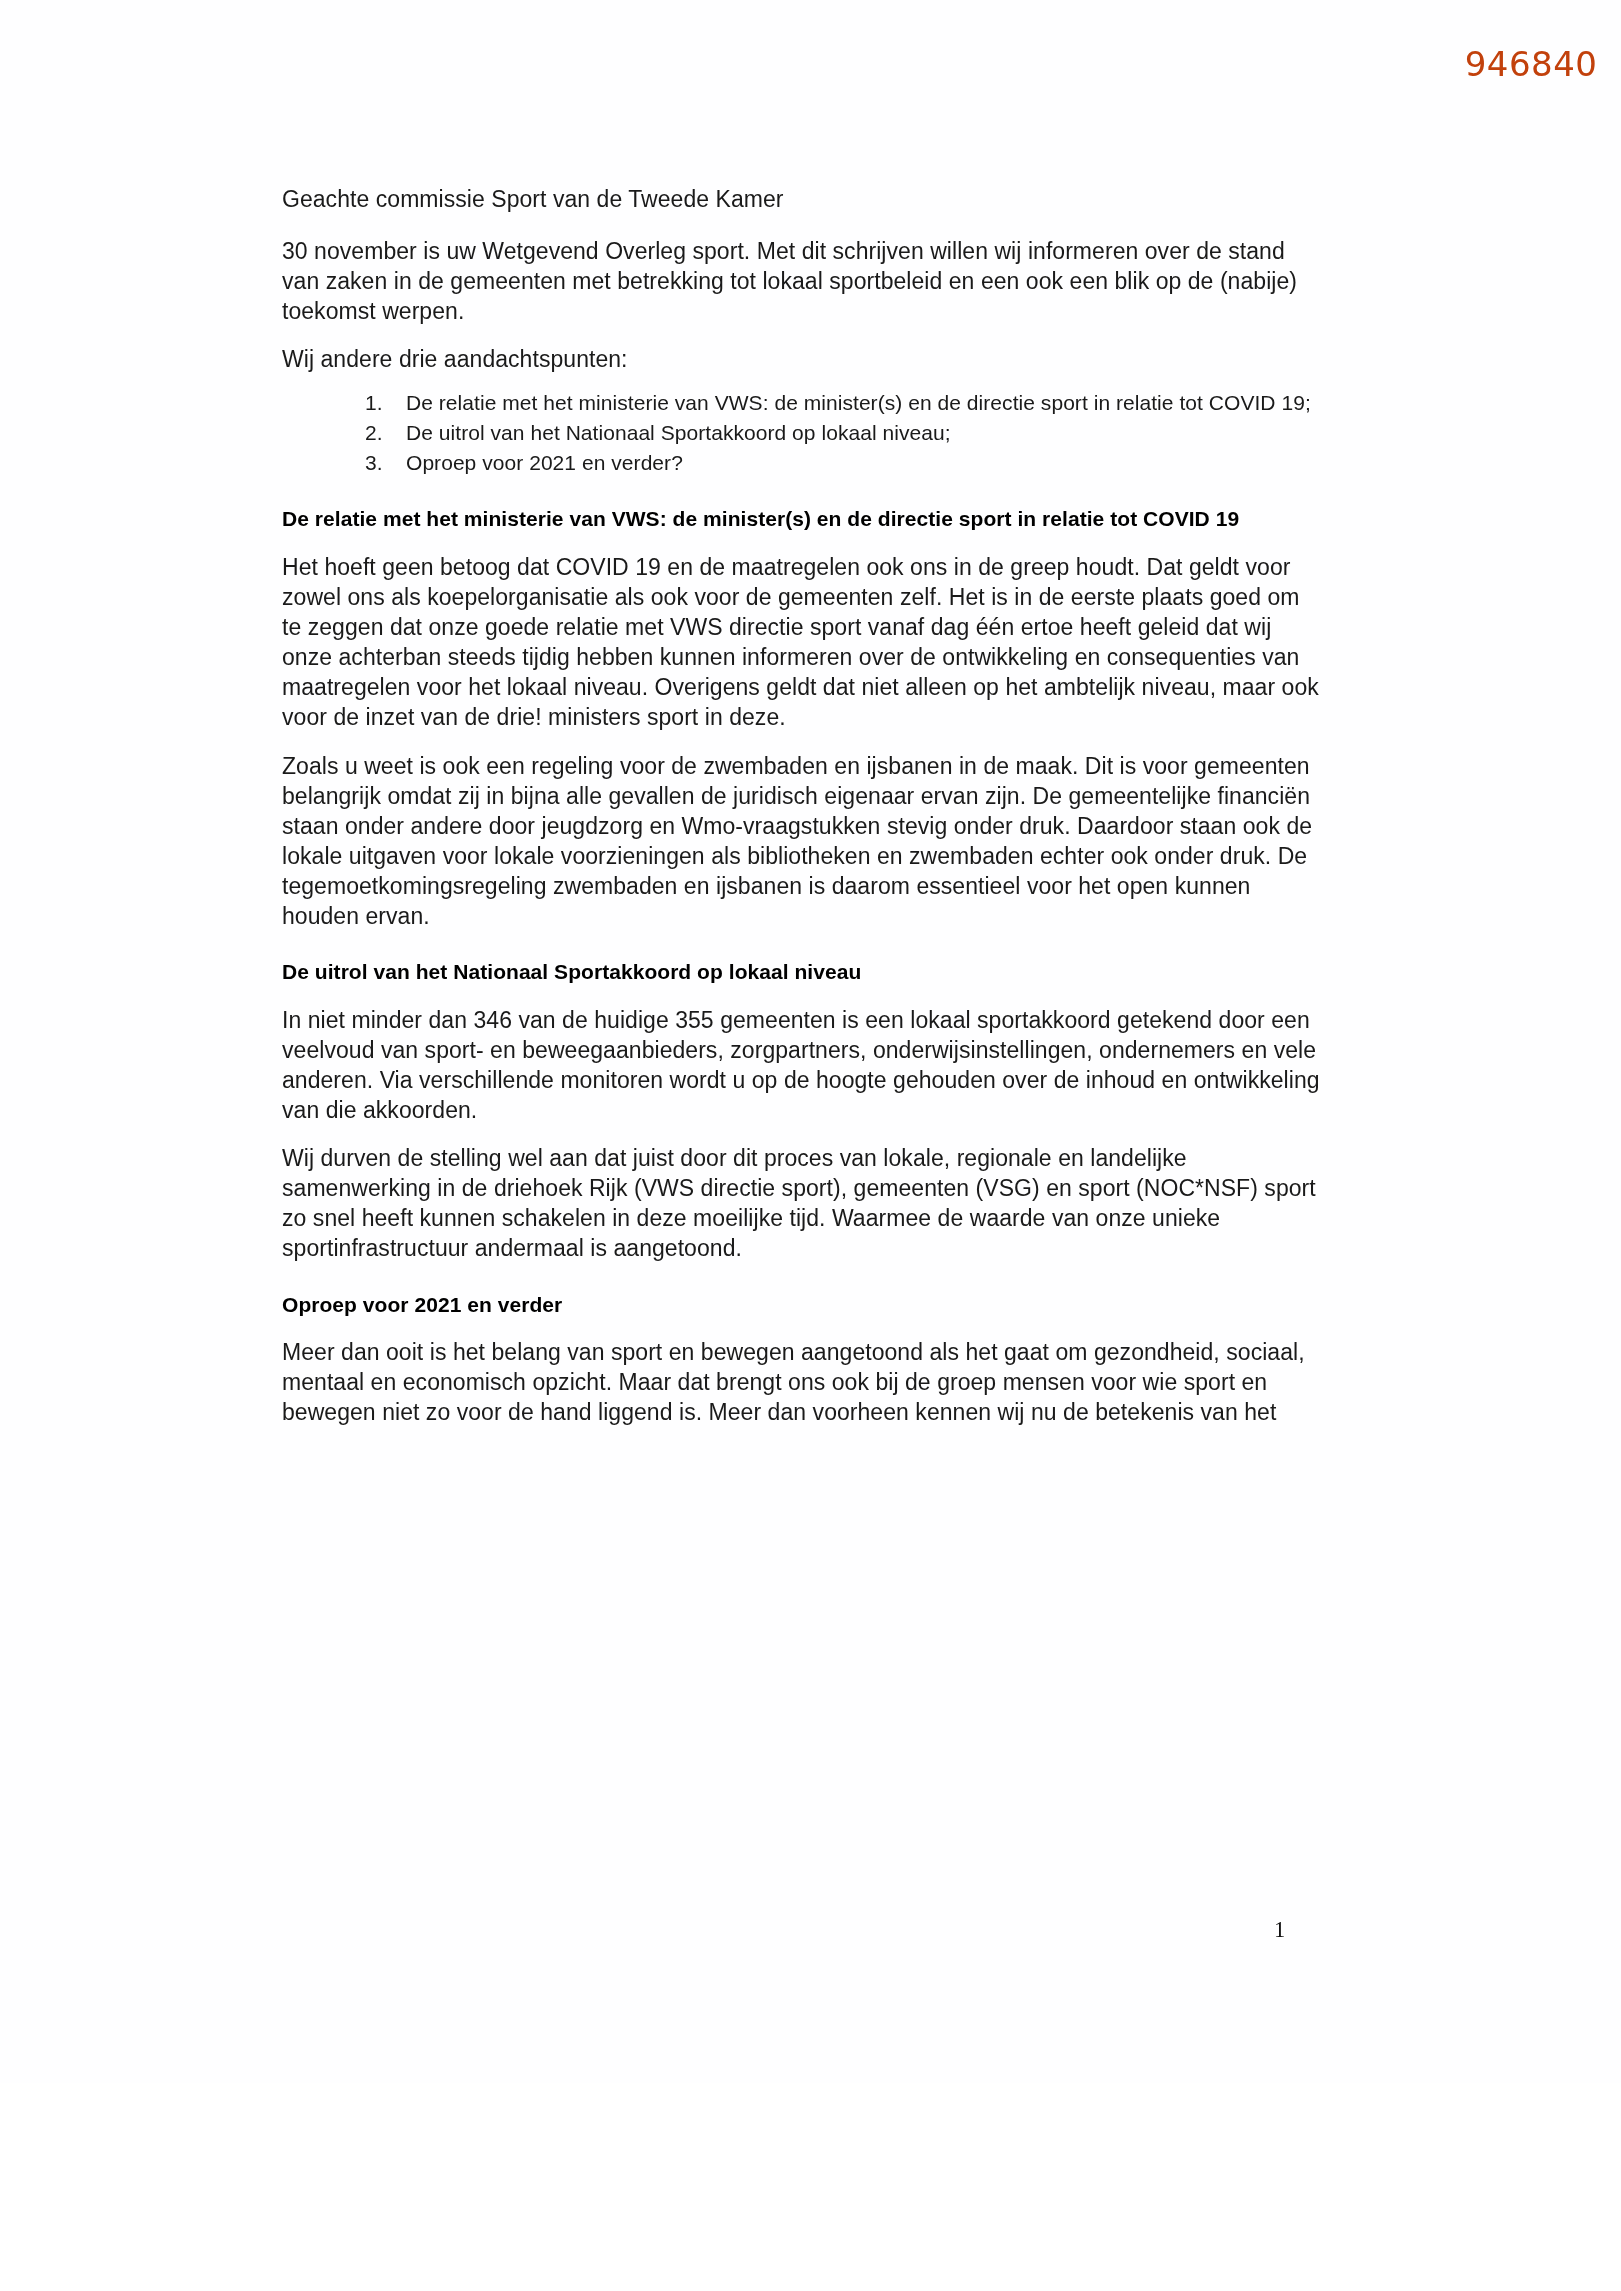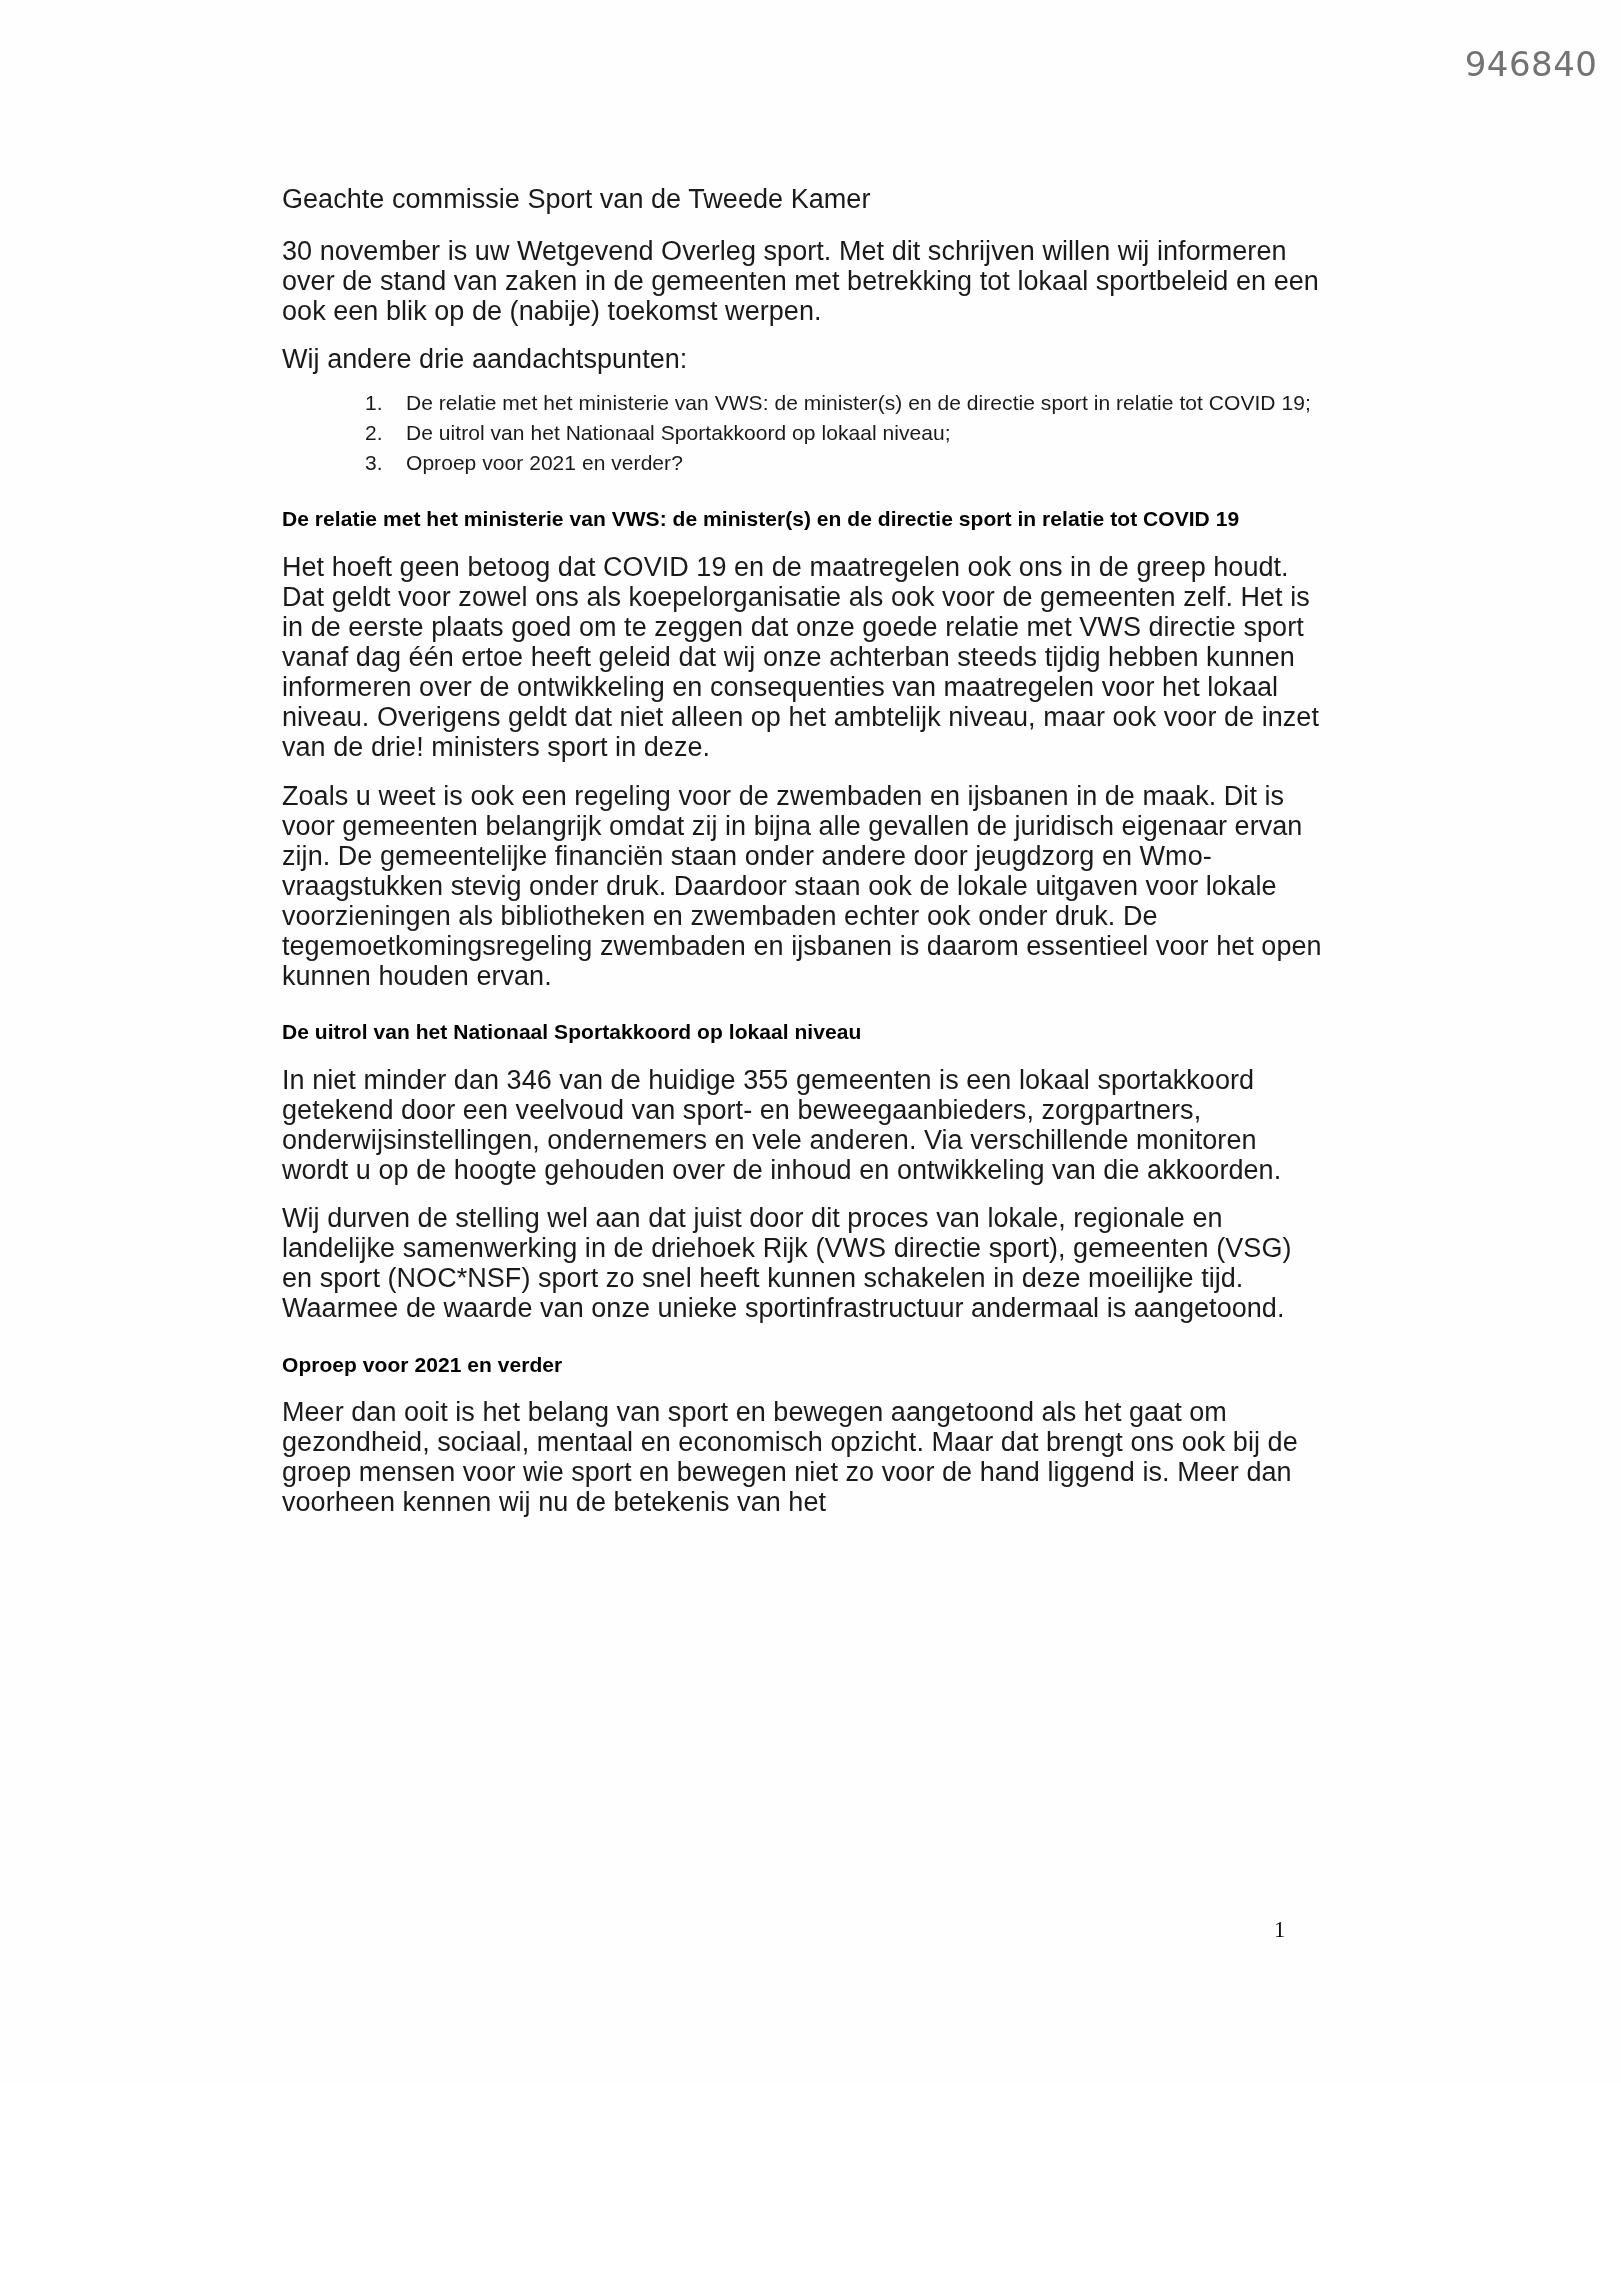--- a/index.html
+++ b/index.html
@@ -35,7 +35,7 @@
     font-size: 34px;
     font-weight: 400;
     letter-spacing: 0.5px;
-    color: #737373;
+    color: #c2410c;
     text-align: right;
     white-space: nowrap;
   }

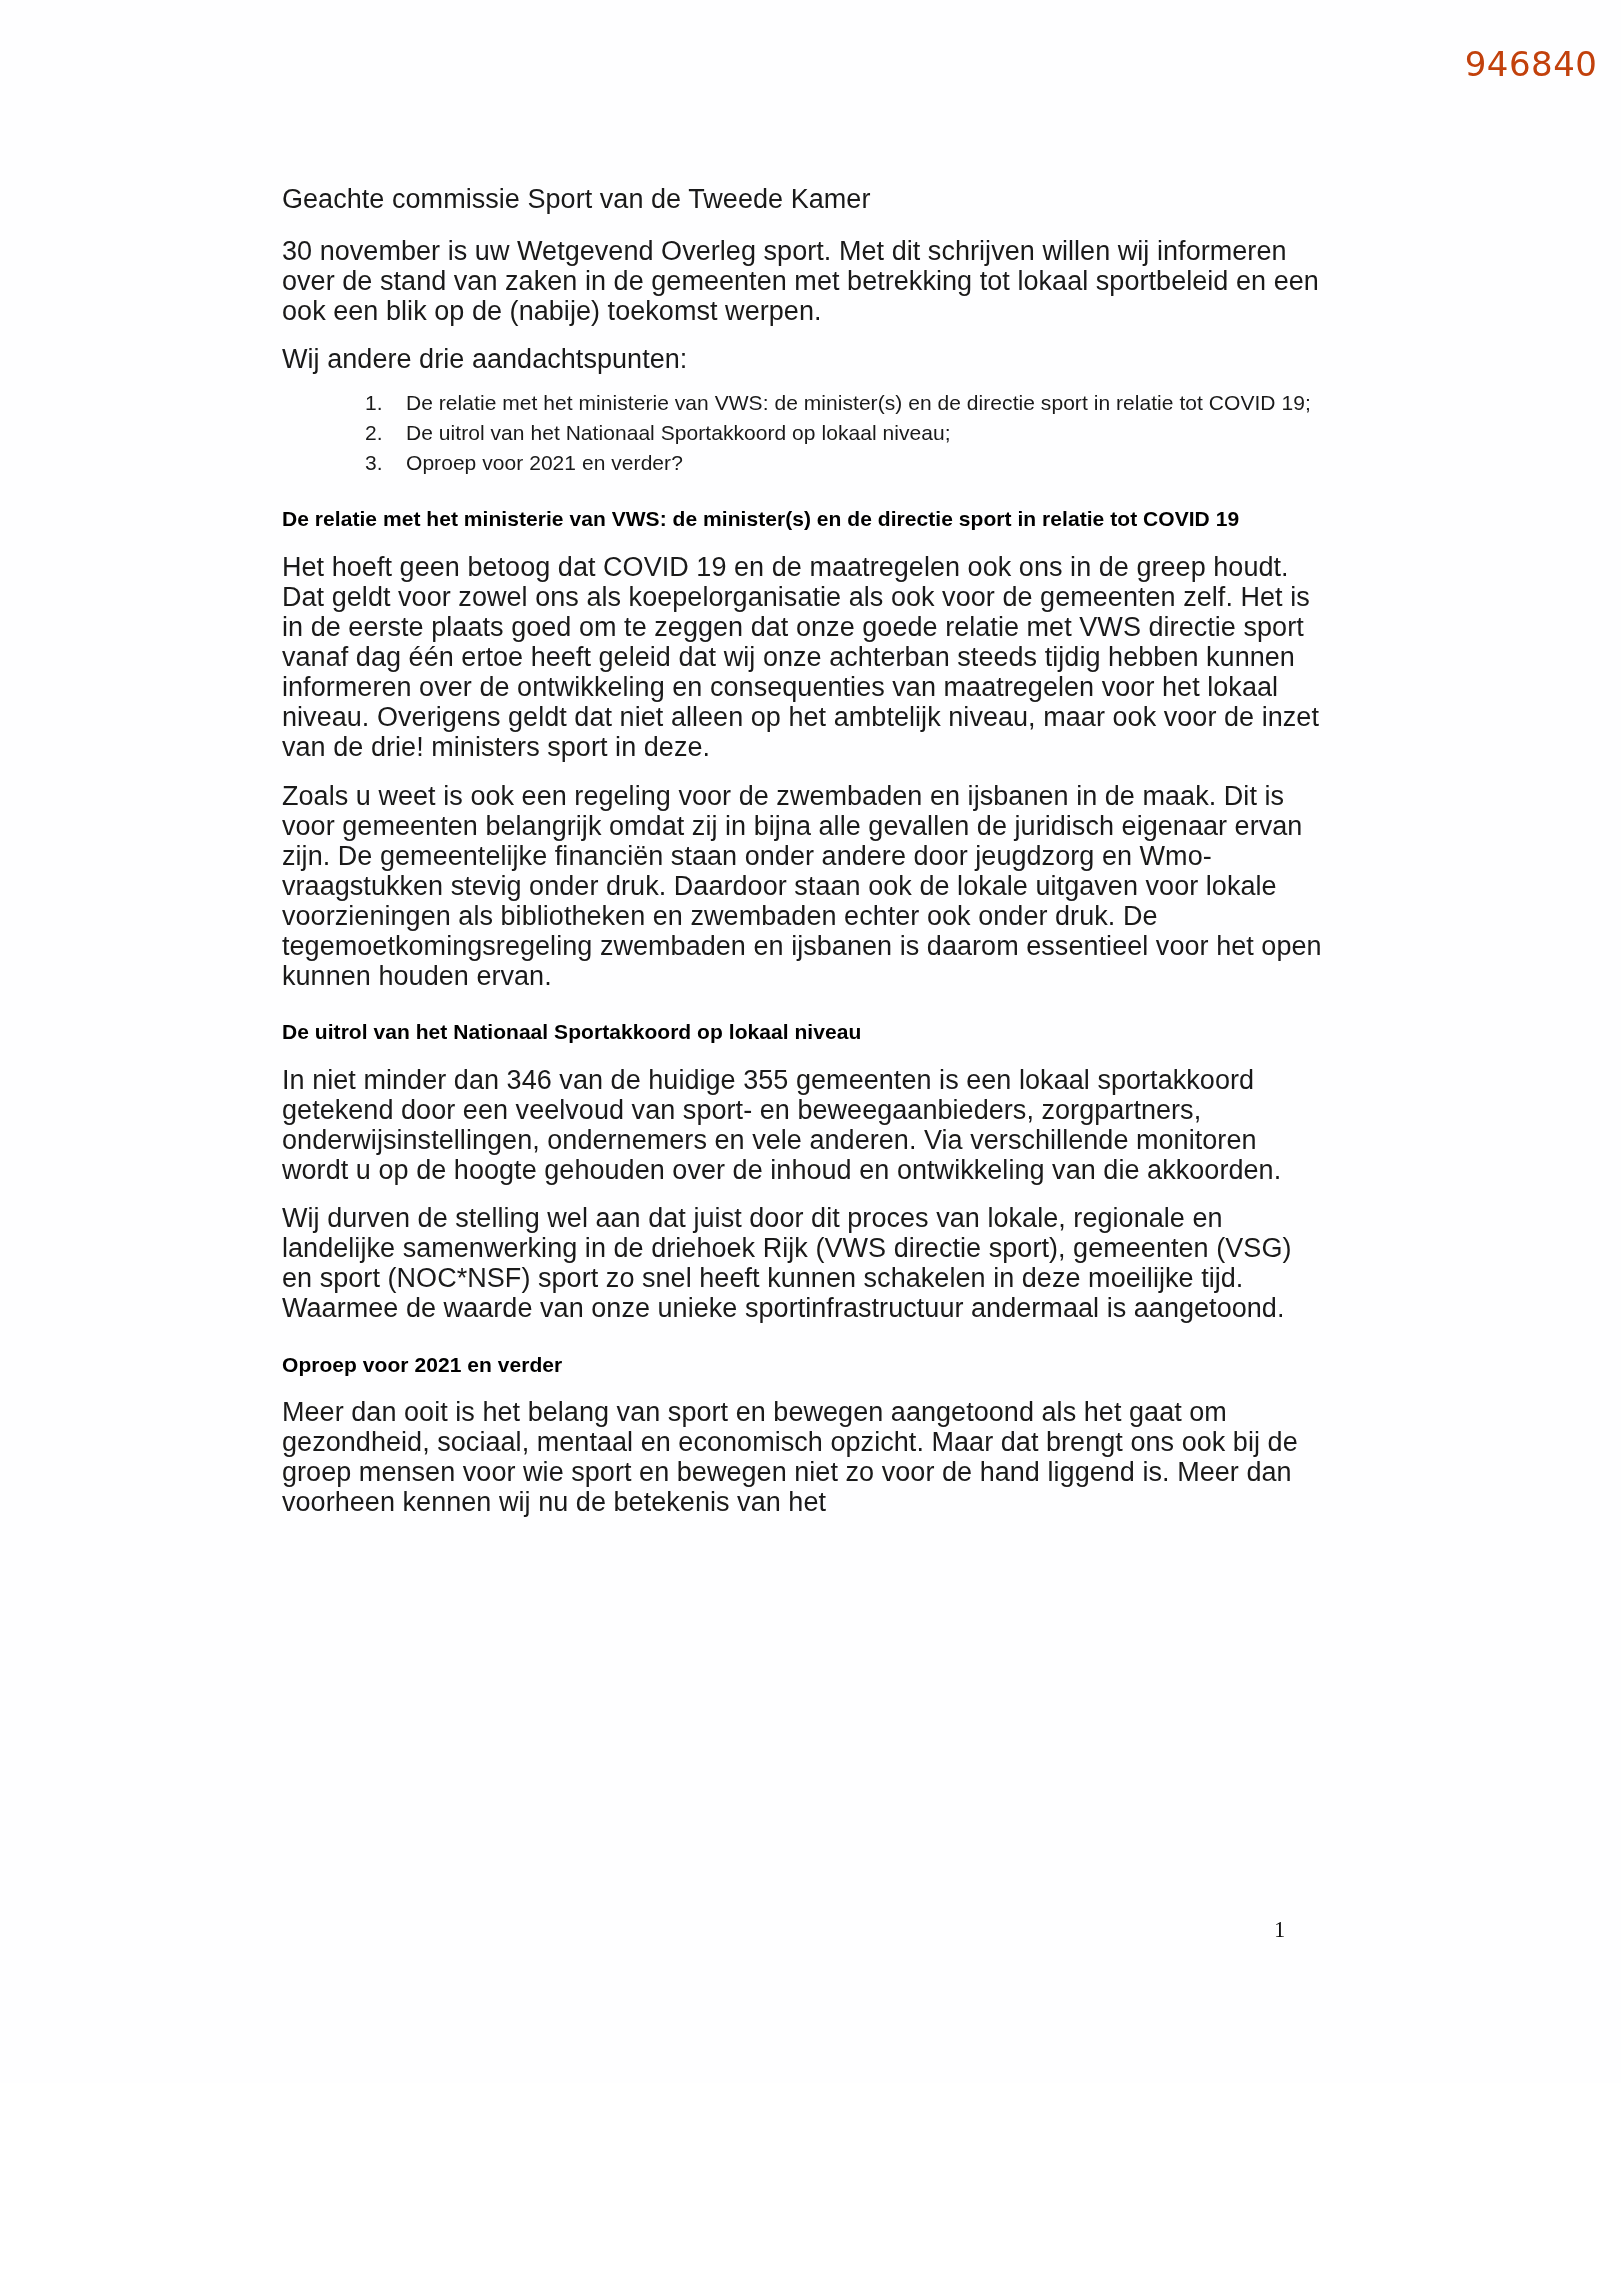--- a/index.html
+++ b/index.html
@@ -49,7 +49,7 @@
   }
 
   .para {
-    font-size: 27px;
+    font-size: 23px;
     line-height: 30px;
     color: #1a1a1a;
     margin: 0 0 18.6px 0;

